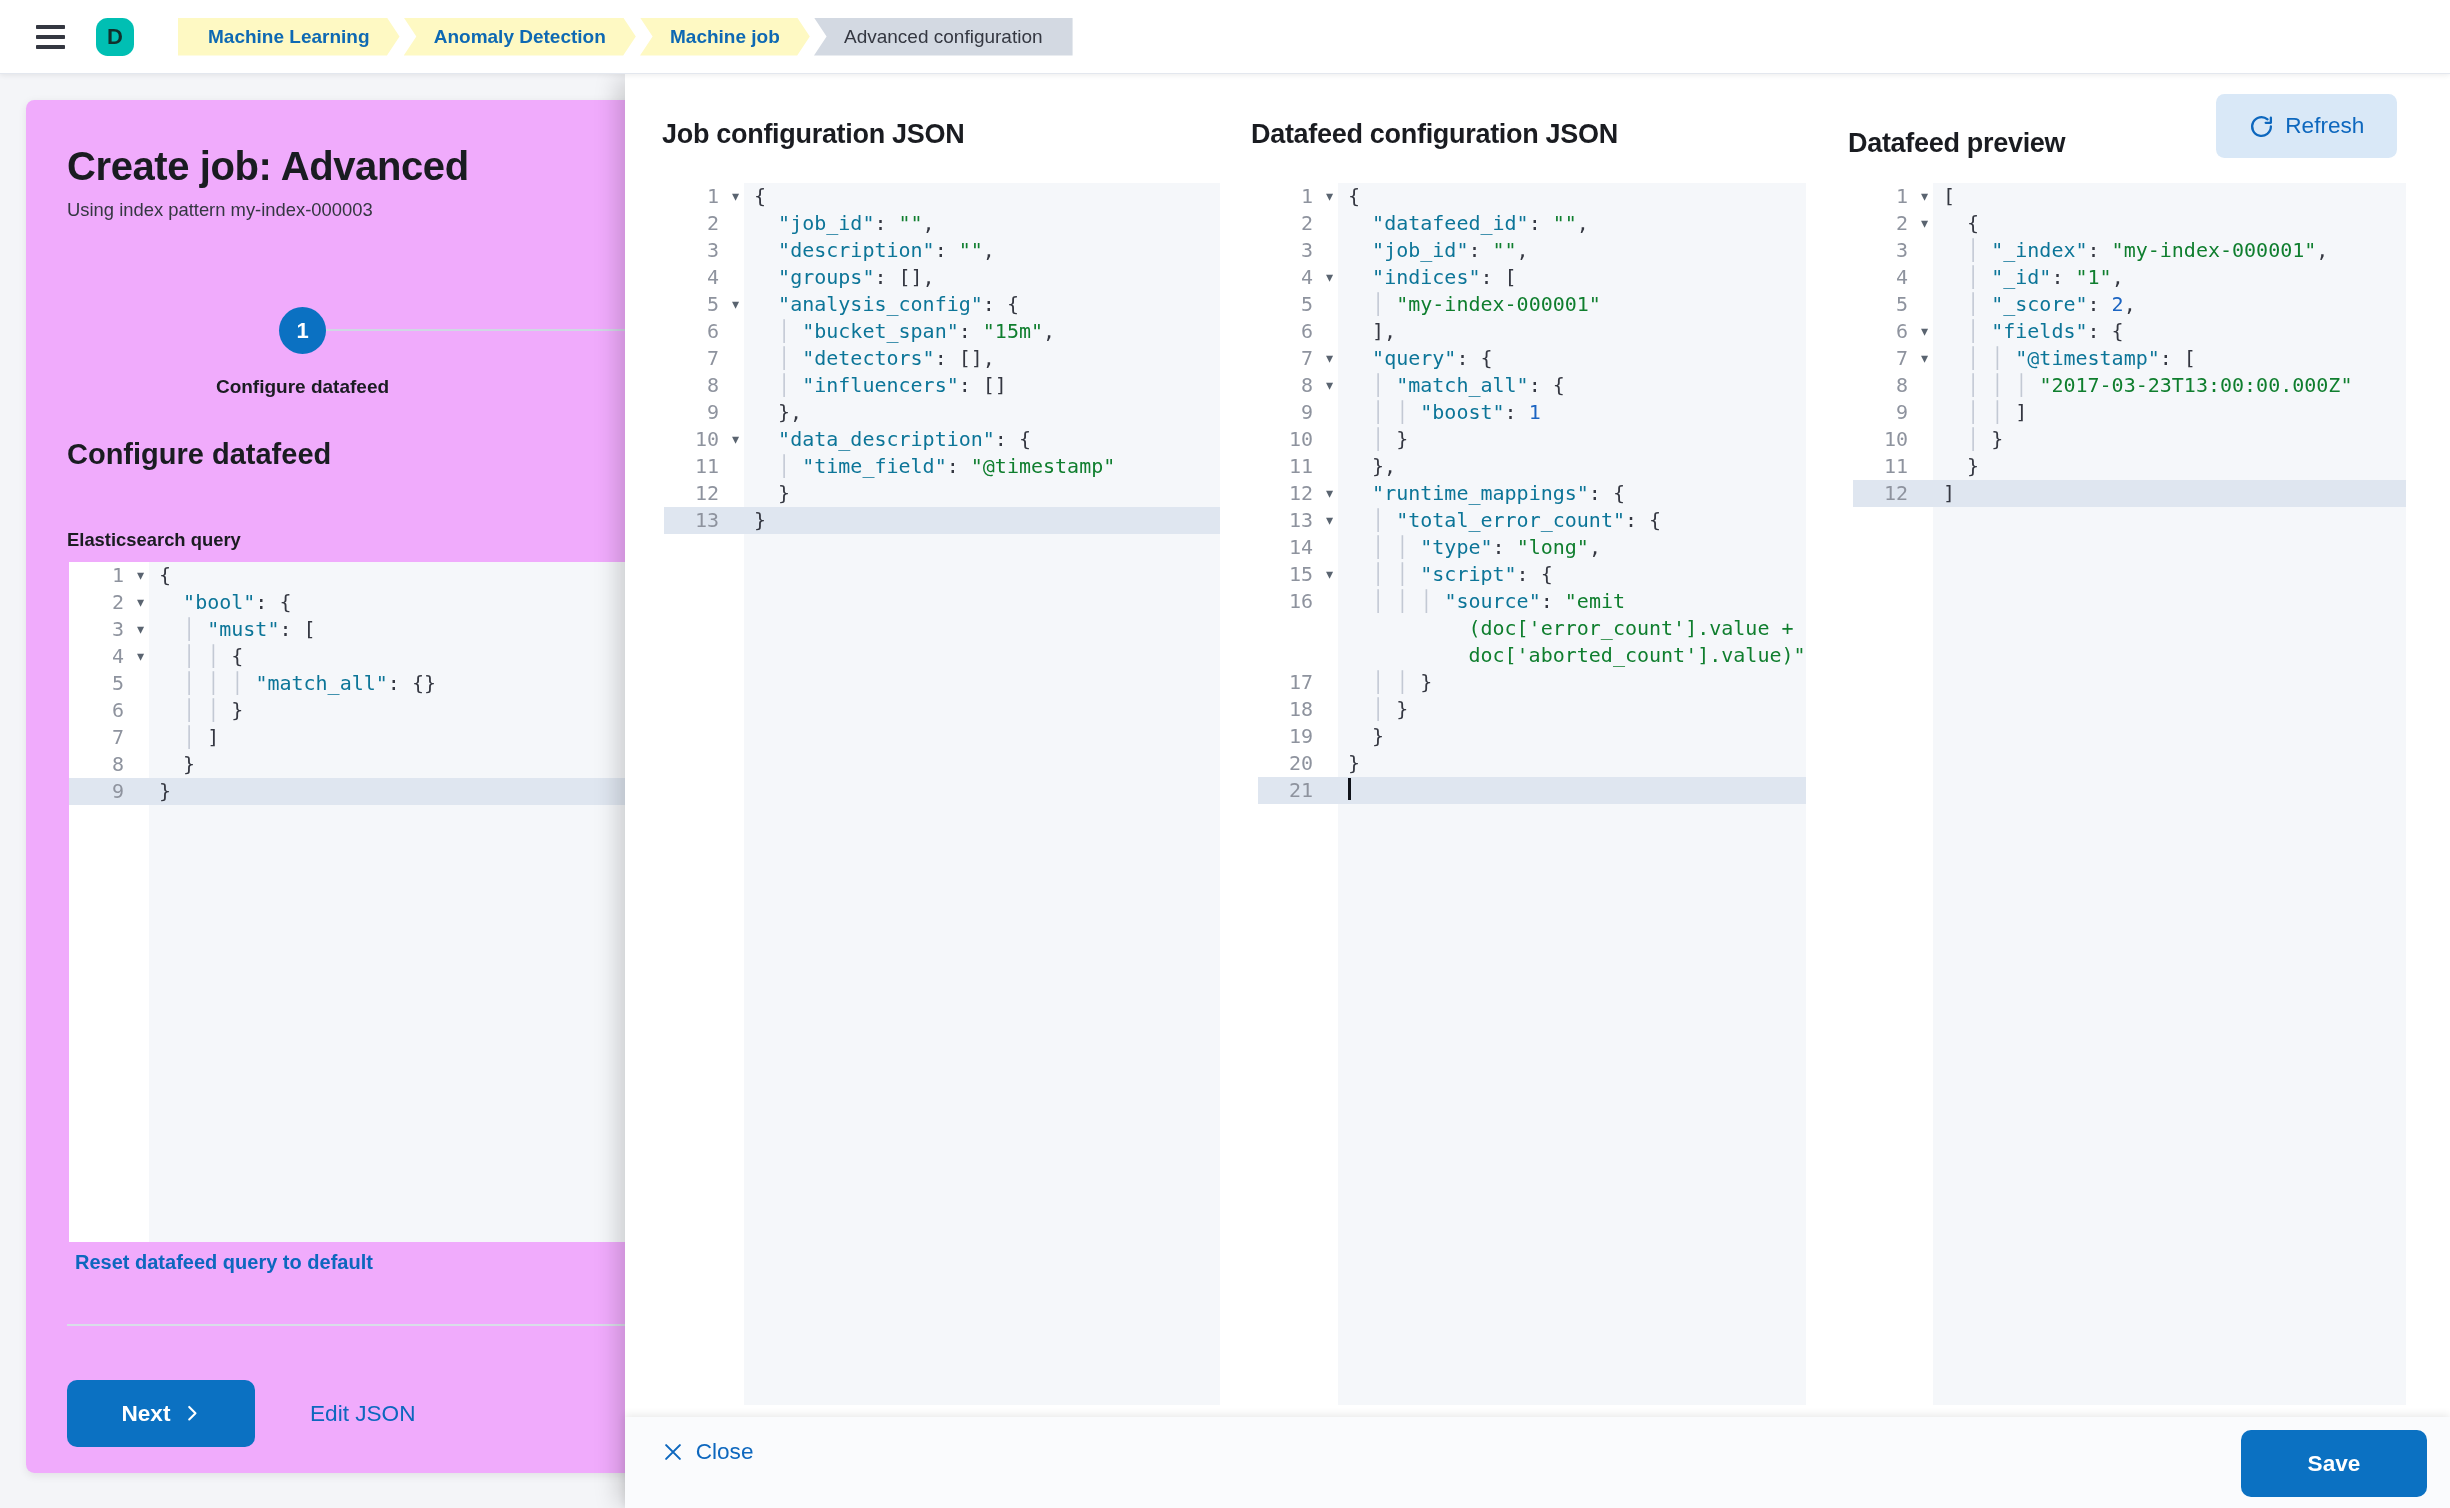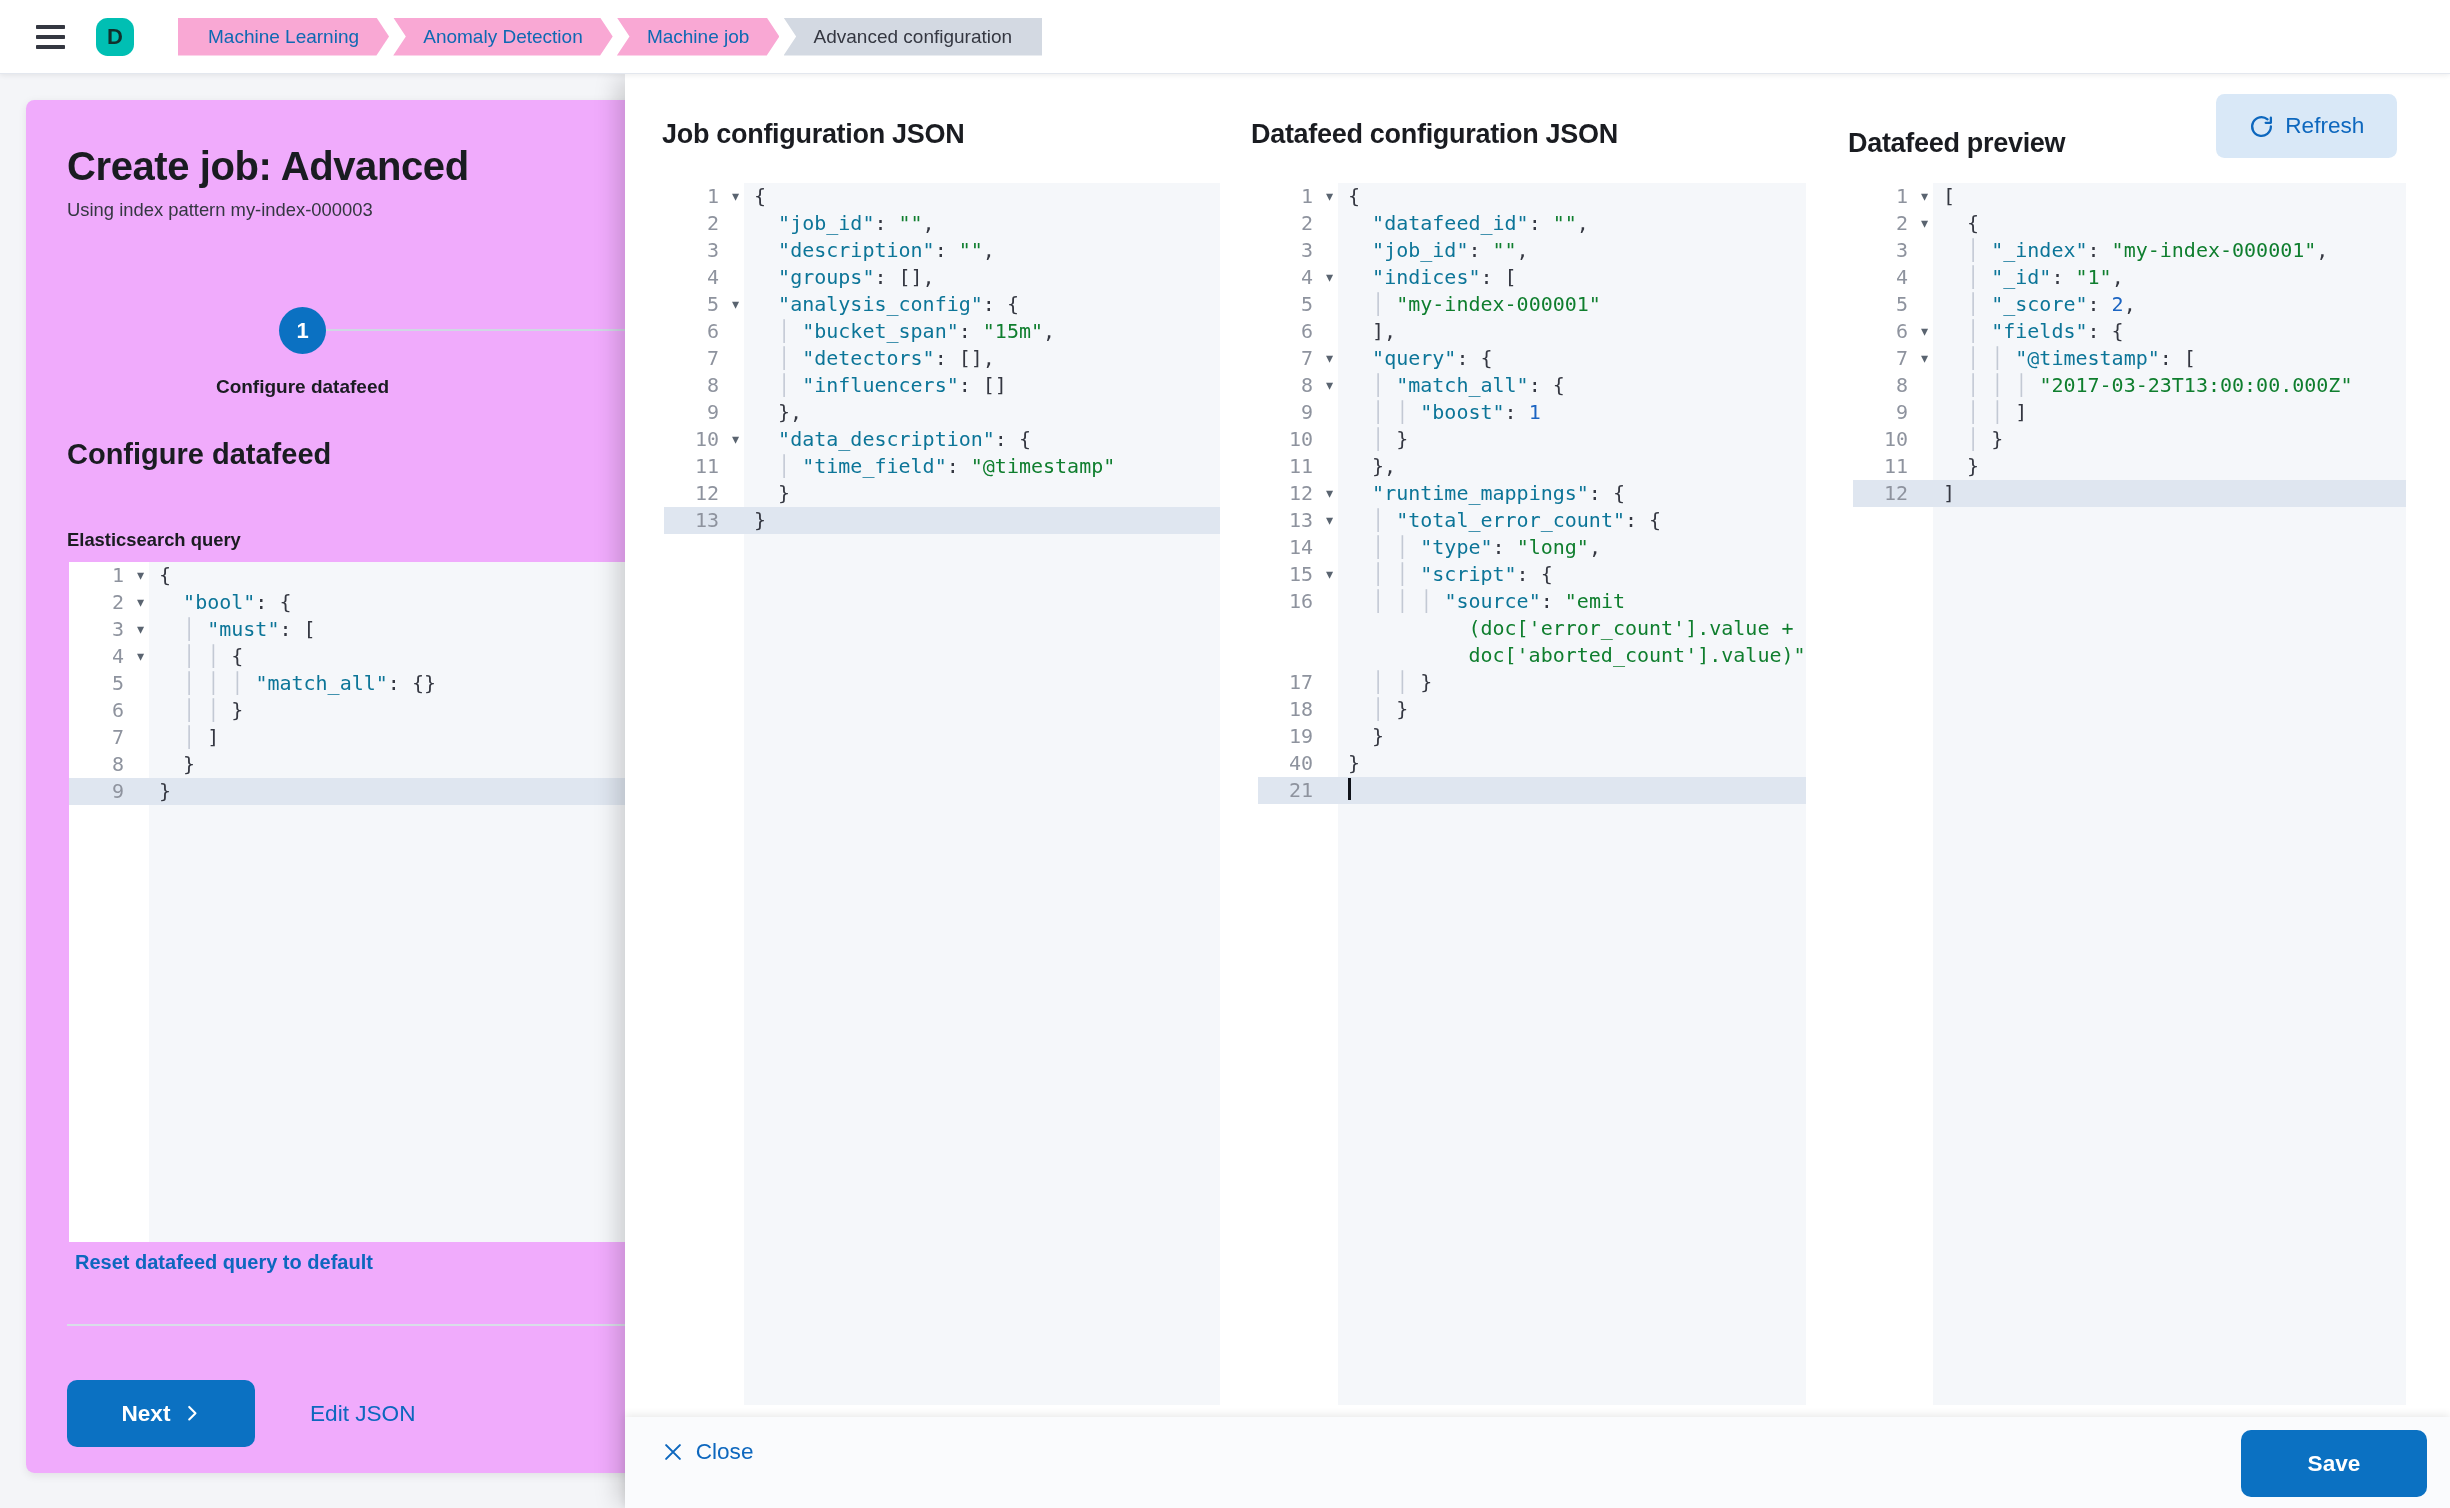--- a/index.html
+++ b/index.html
@@ -18,7 +18,7 @@
             font-size:22px; font-weight:700; color:#11302c; cursor:pointer; }
   .crumbs { position:absolute; left:178px; top:17.6px; display:flex; gap:4.2px; }
   .chip { height:38px; line-height:38px; padding:0 30px; font-size:19px; font-weight:500; white-space:nowrap; }
-  .chip.blue { background:#f9a8d4; color:#0e69b3; cursor:pointer; }
+  .chip.blue { background:#fef9c3; color:#0e69b3; cursor:pointer;font-weight:bold; }
   .chip.first { clip-path:polygon(0 0,calc(100% - 12.6px) 0,100% 50%,calc(100% - 12.6px) 100%,0 100%); }
   .chip.mid   { clip-path:polygon(0 0,calc(100% - 12.6px) 0,100% 50%,calc(100% - 12.6px) 100%,0 100%,12.6px 50%); }
   .chip.last  { background:#d3d9e2; color:#343741;

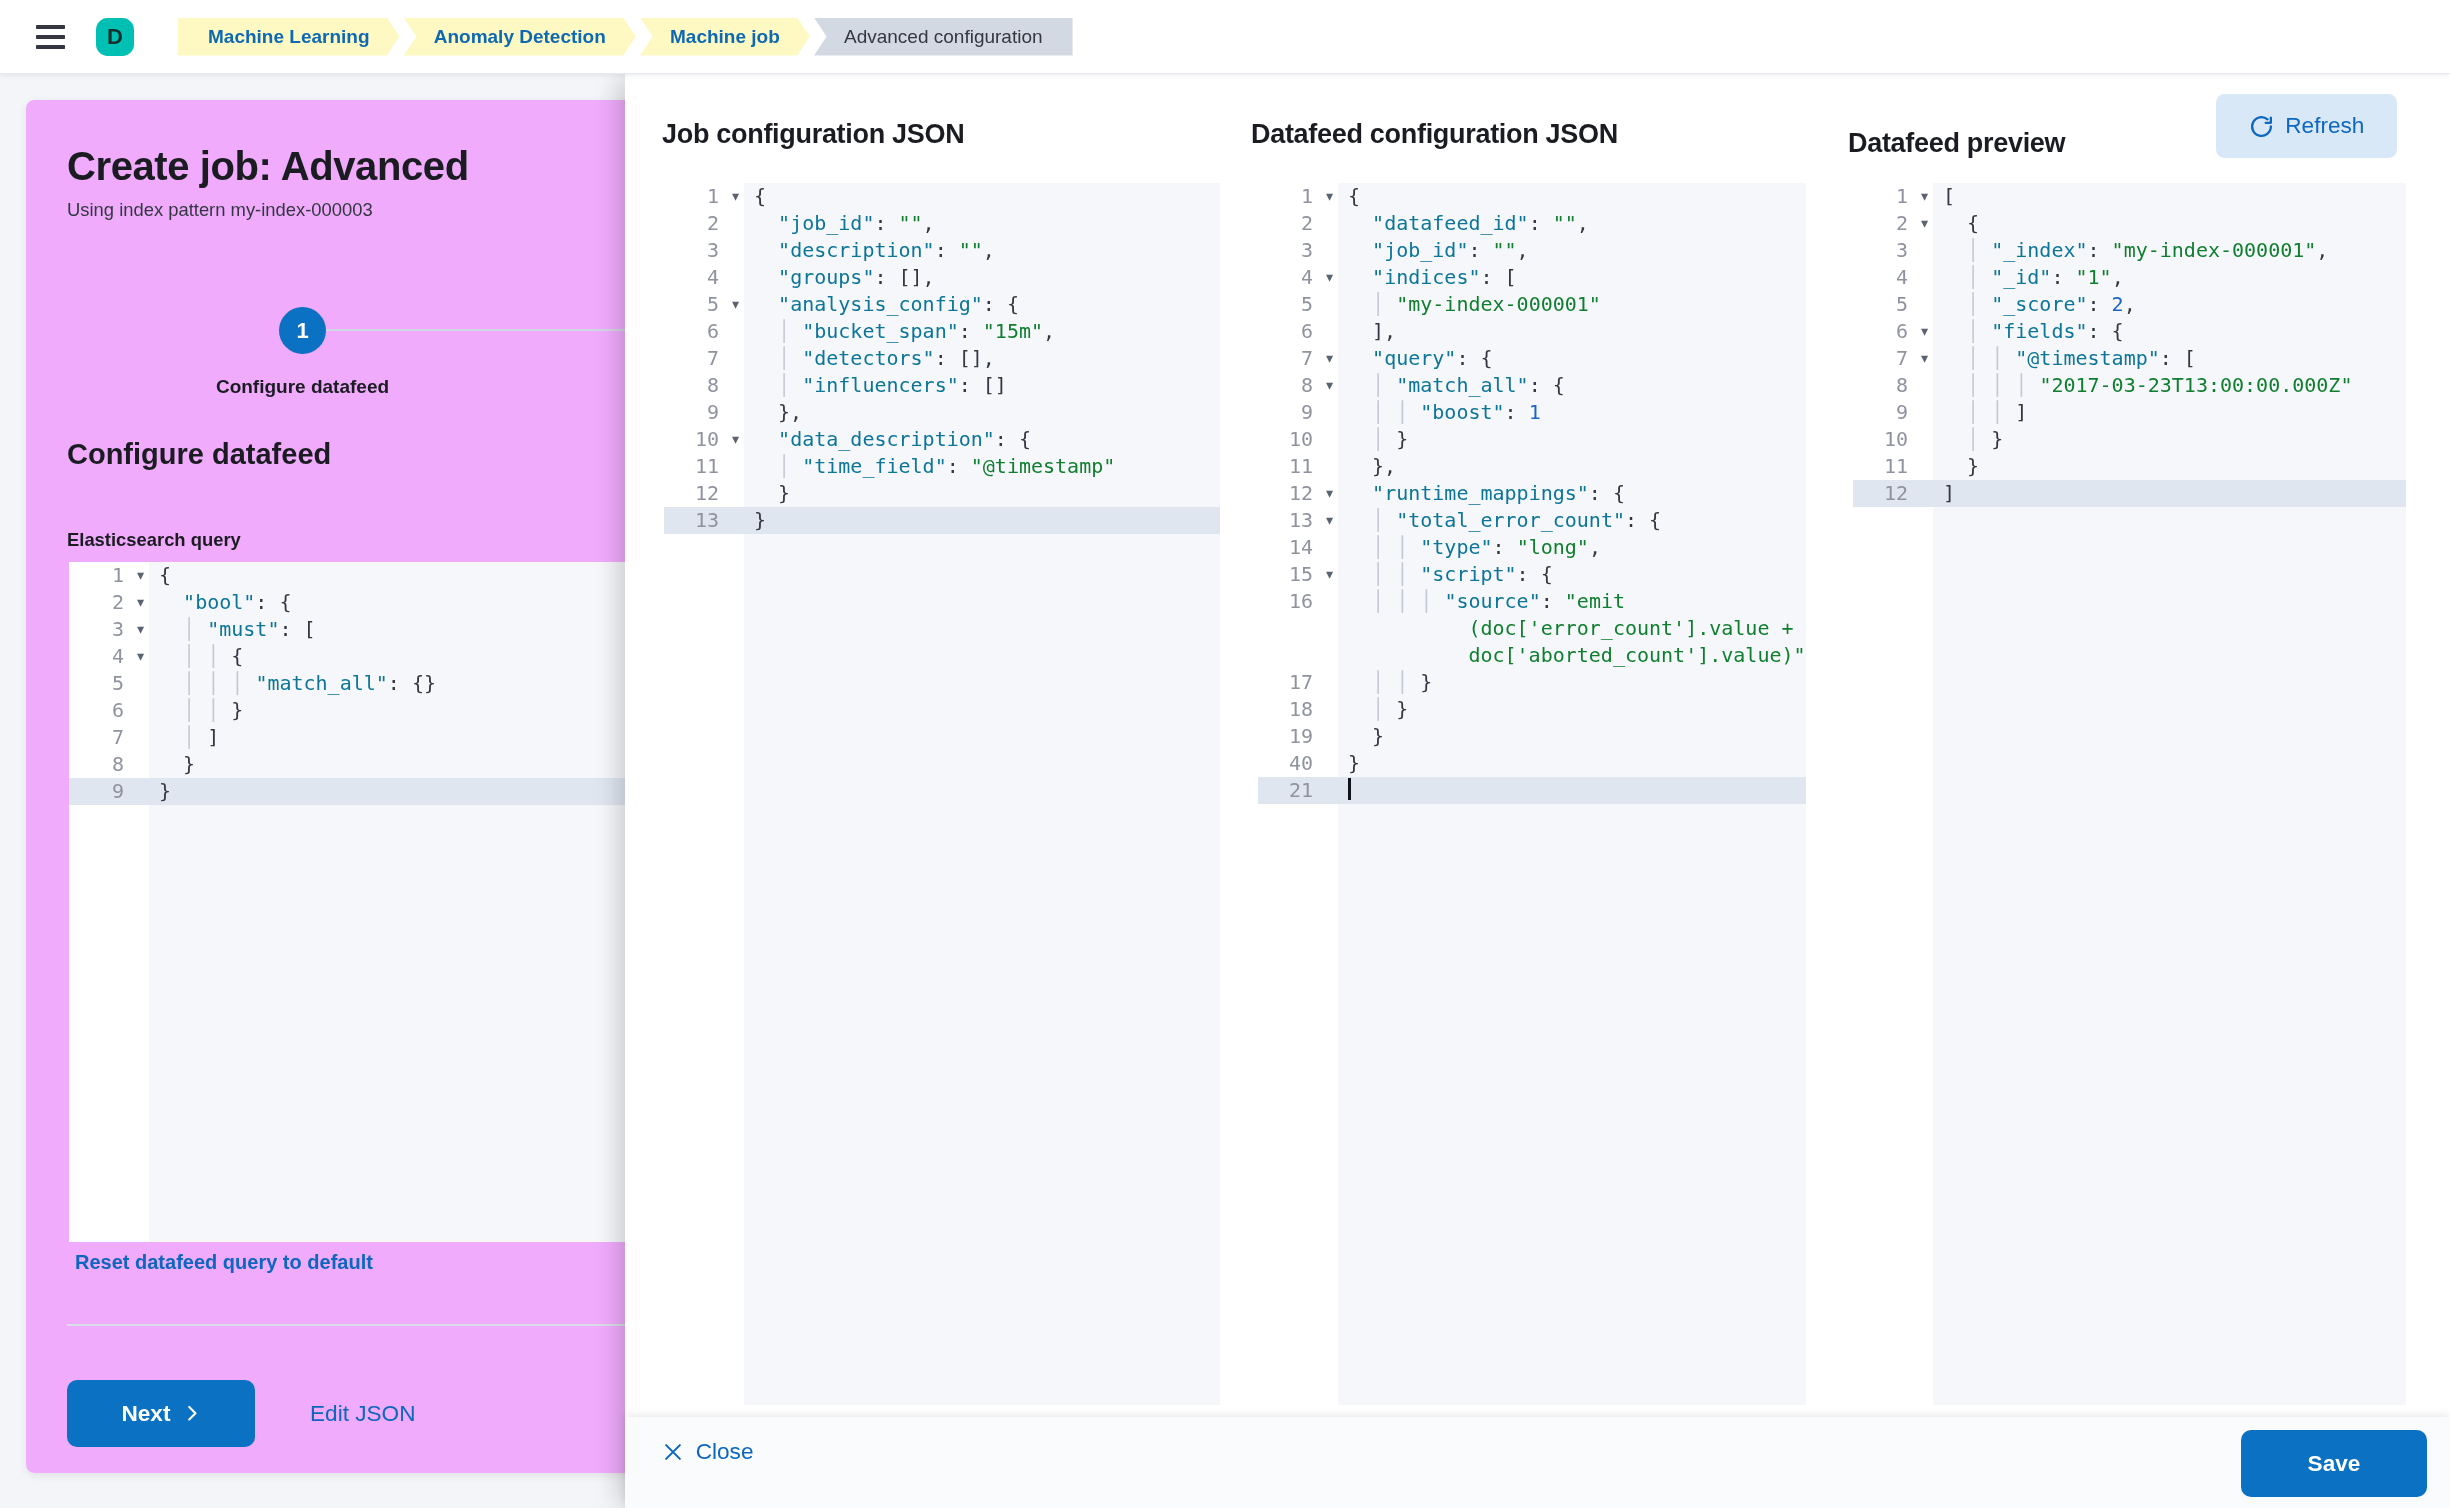--- a/index.html
+++ b/index.html
@@ -323,7 +323,7 @@
           <span class="code">  }</span>
         </div>
         <div class="row">
-          <span class="ln"><span>40</span></span>
+          <span class="ln"><span>20</span></span>
           <span class="code">}</span>
         </div>
         <div class="row active">

